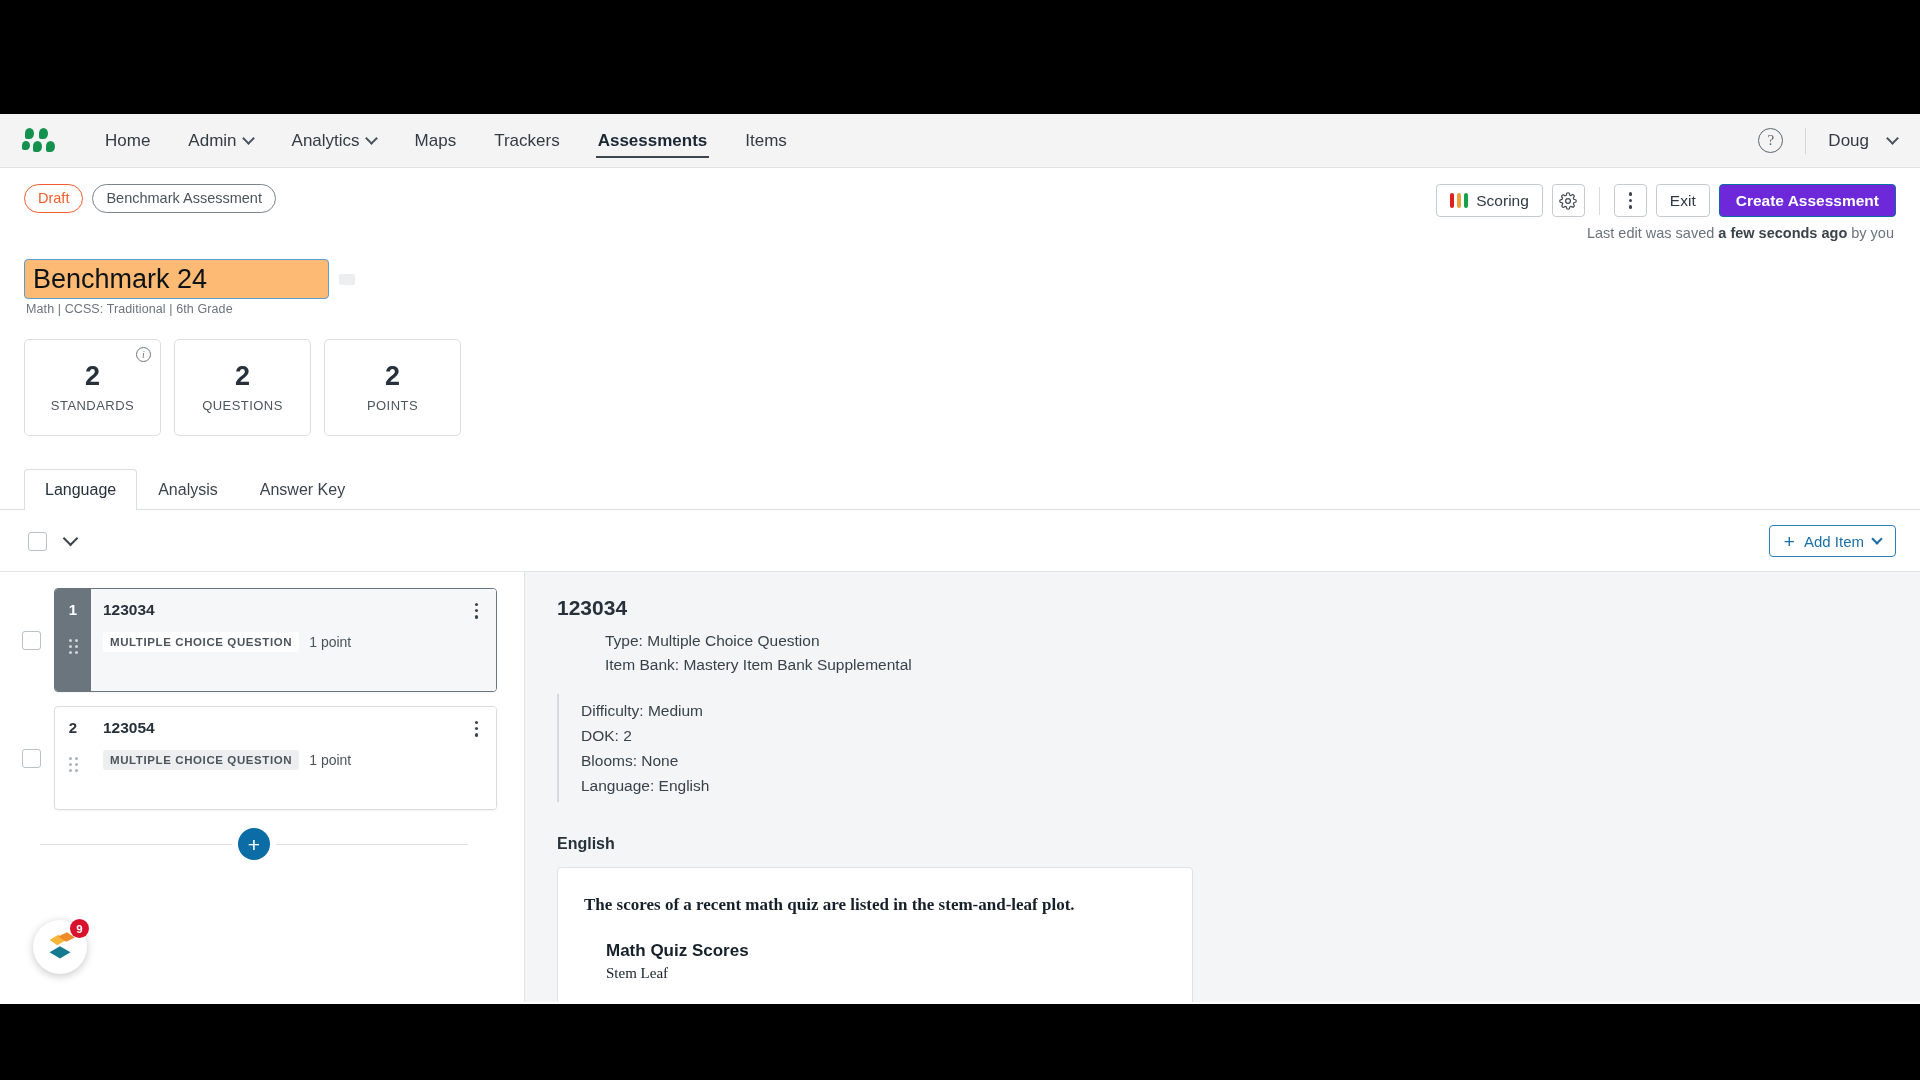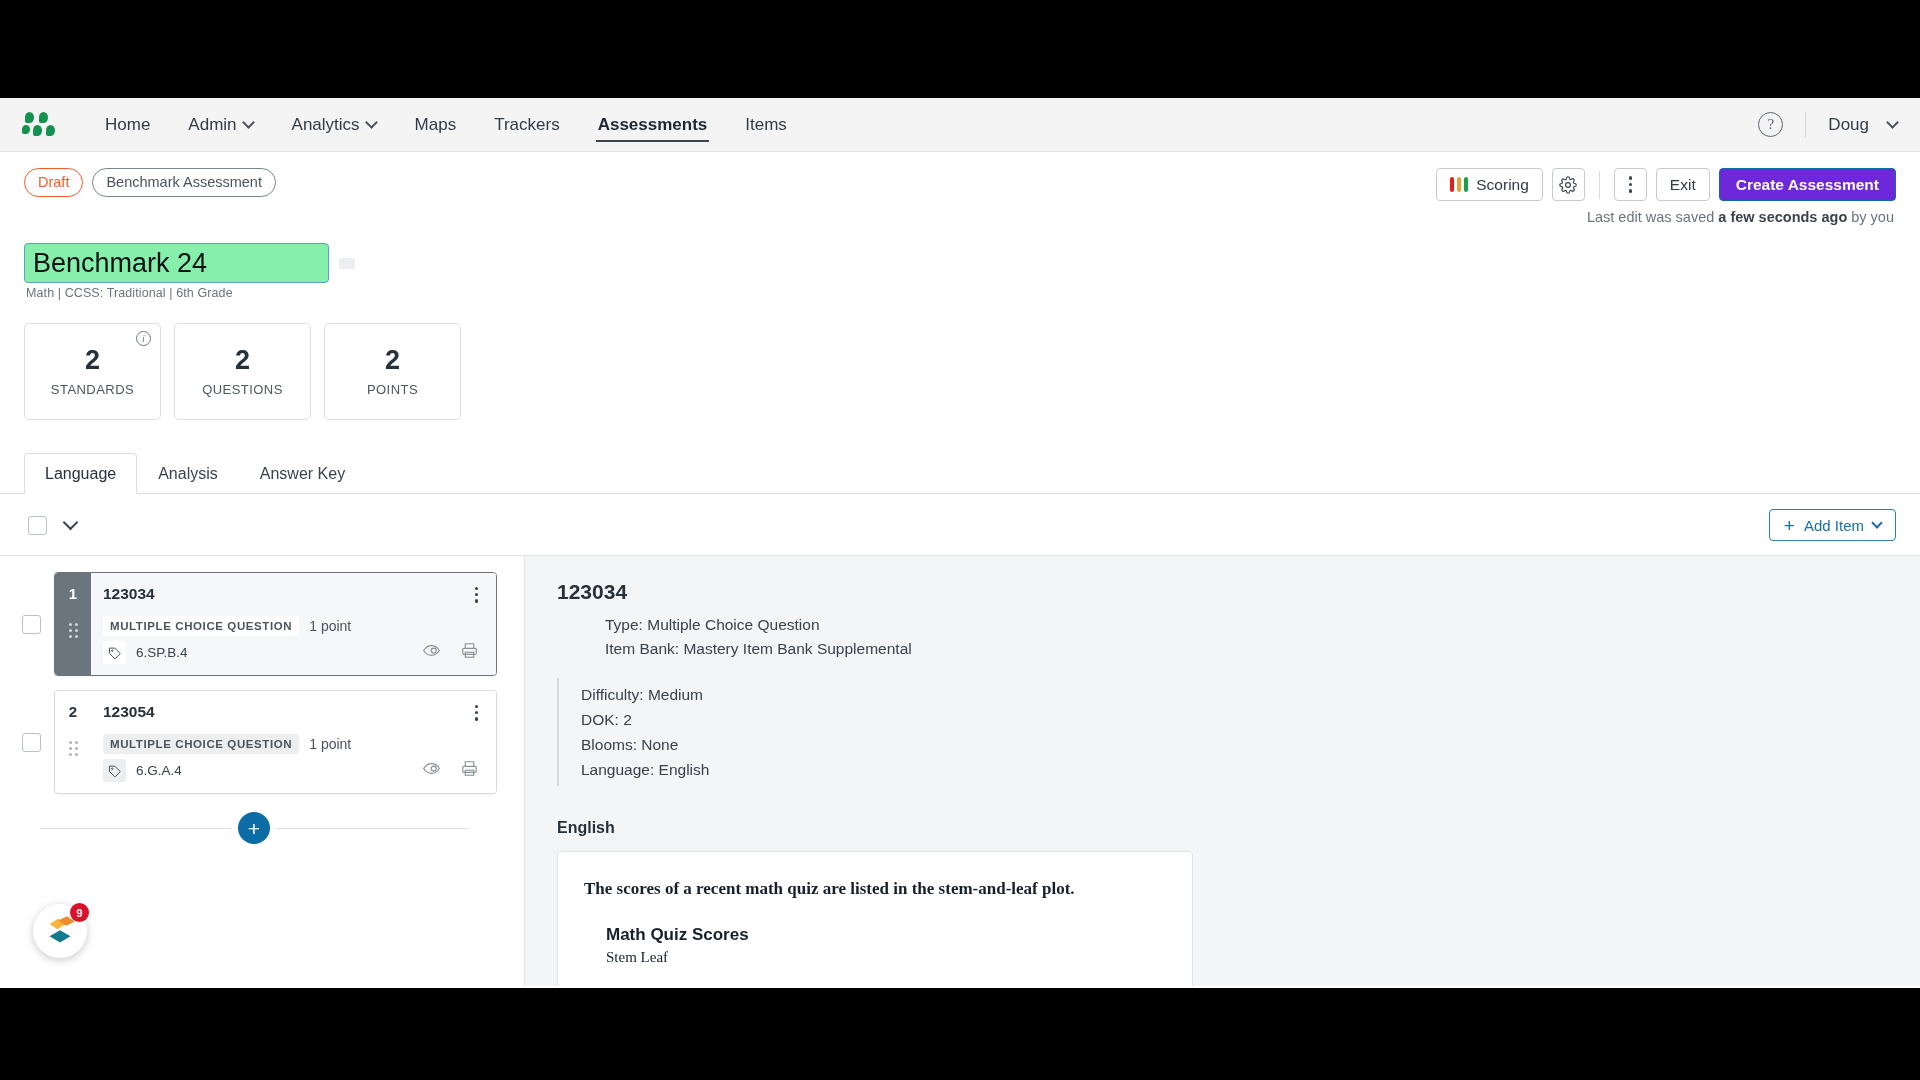--- a/index.html
+++ b/index.html
@@ -10,7 +10,7 @@
     -webkit-font-smoothing: antialiased;
   }
   .viewport {
-    position: absolute; left: 0; top: 98px;
+    position: absolute; left: 0; top: 114px;
     width: 1920px; height: 890px;
     background: #ffffff; overflow: hidden;
   }

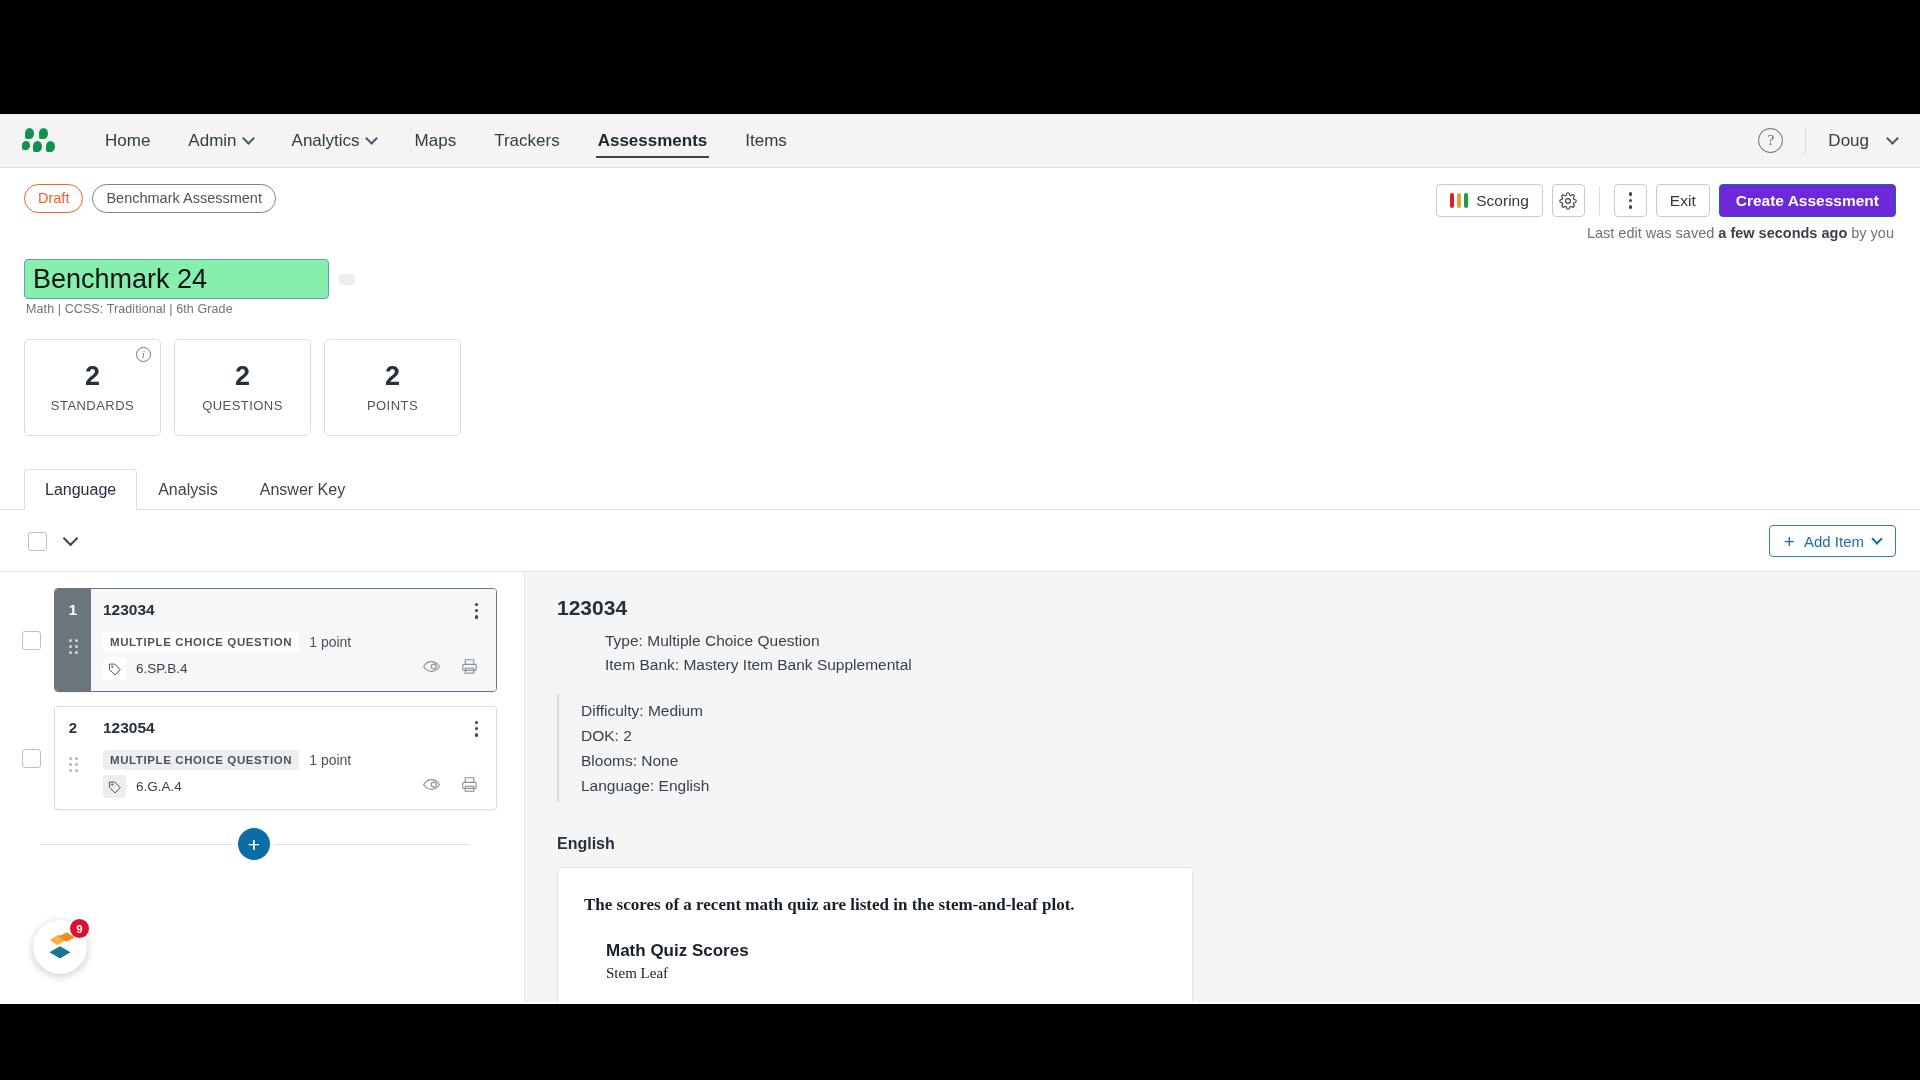--- a/index.html
+++ b/index.html
@@ -93,7 +93,7 @@
   .title-input {
     width: 305px; height: 40px; border: 1.6px solid #5a9fd4; border-radius: 4px;
     font-size: 27px; color:#0d1216; padding: 0 8px;
-    font-family: "Liberation Sans", sans-serif; outline: none; background:#86efac;
+    font-family: "Liberation Sans", sans-serif; outline: none; background:#fdba74;
   }
   .title-ghost { width: 16px; height: 11px; background:#eceef0; border-radius:2px; }
   .subtitle { padding: 3px 0 0 26px; font-size: 12.5px; color:#6b747d; letter-spacing:.1px;}

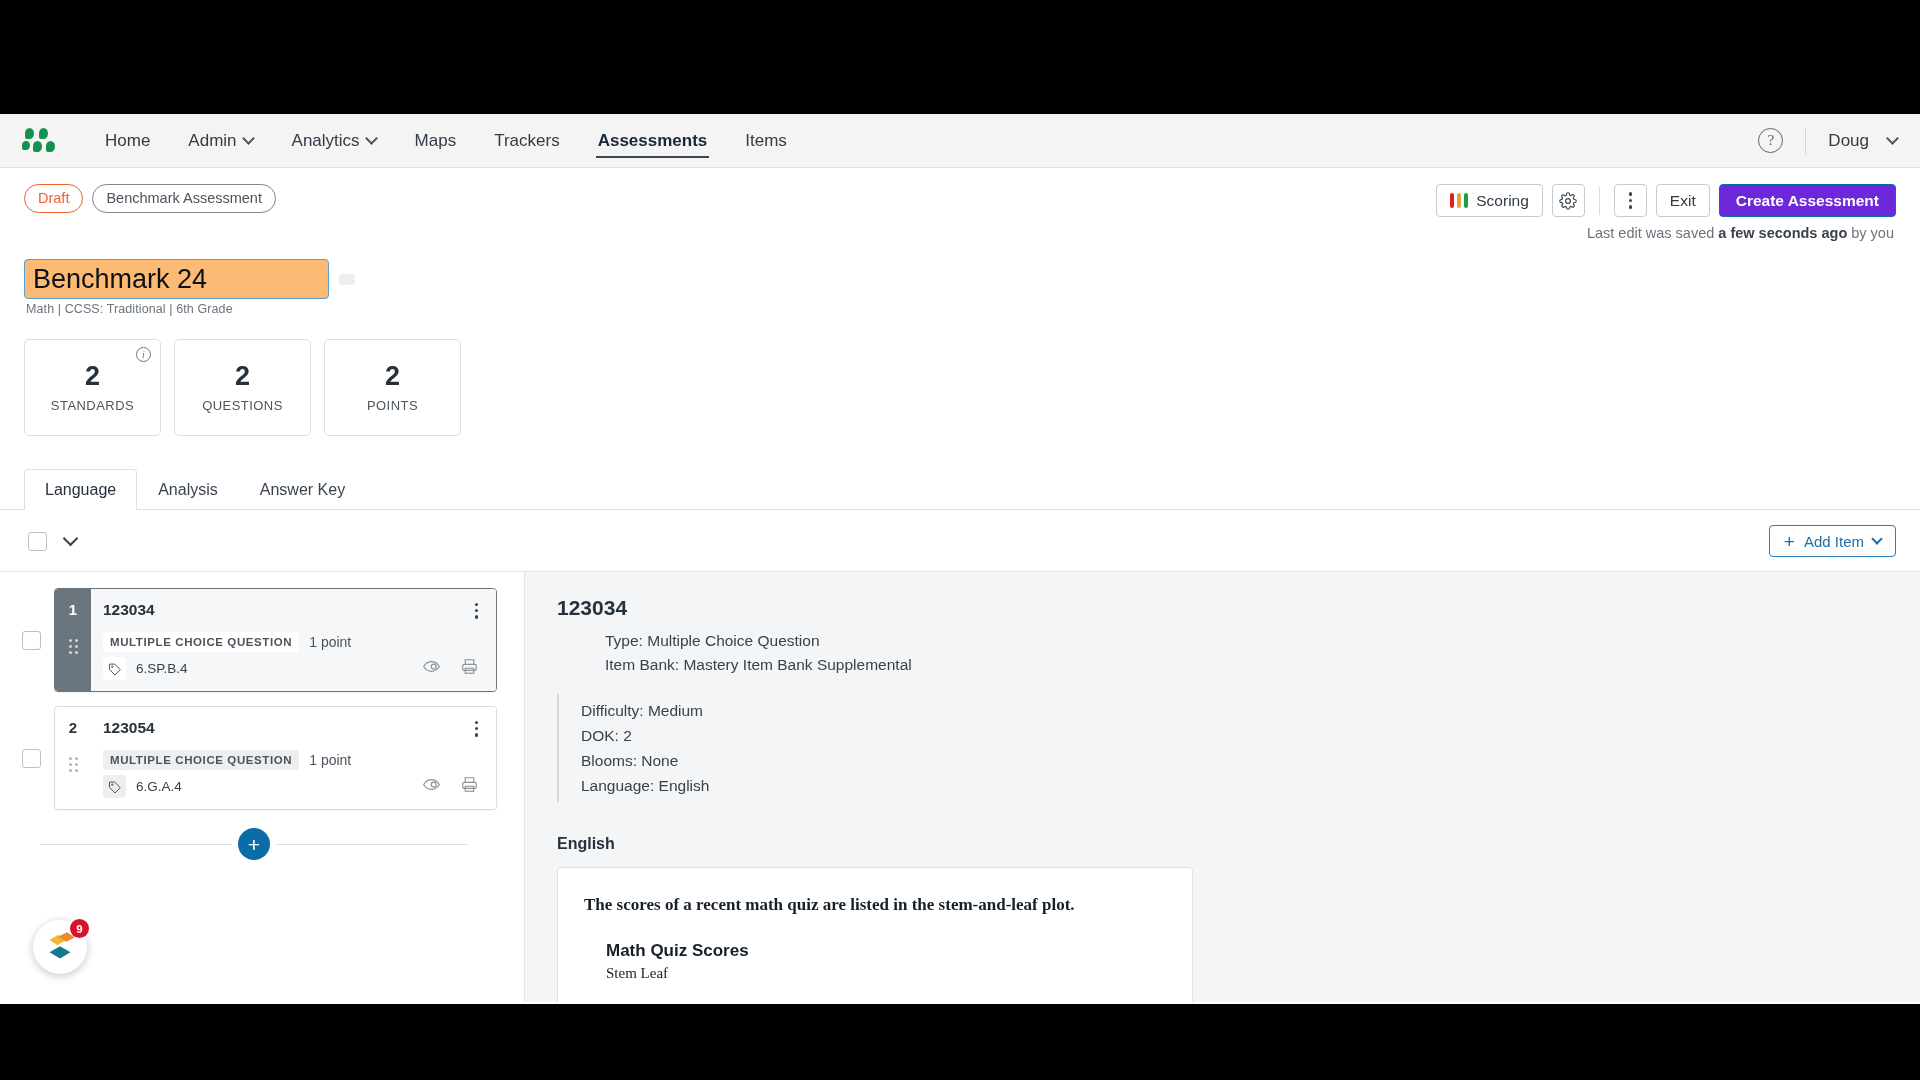--- a/index.html
+++ b/index.html
@@ -390,30 +390,6 @@
             <div class="meta-row">
               <span class="qtype">MULTIPLE CHOICE QUESTION</span>
               <span class="points">1 point</span>
-            </div>
-            <div class="card-foot">
-              <span class="tagbox">
-                <svg width="14" height="14" viewBox="0 0 24 24" fill="none" stroke="#4b545c" stroke-width="1.7">
-                  <path d="M20.6 13.6 12 22.2l-9.5-9.5V3.6h9.1l9 9z"></path>
-                  <circle cx="7.4" cy="8.1" r="1.3"></circle>
-                </svg>
-              </span>
-              <span class="std">6.SP.B.4</span>
-              <span class="foot-icons">
-                <span>
-                  <svg width="19" height="15" viewBox="0 0 24 20" fill="none" stroke="#8a9299" stroke-width="1.6">
-                    <path d="M1.5 10S5.5 3.5 12 3.5 22.5 10 22.5 10 18.5 16.5 12 16.5 1.5 10 1.5 10z"></path>
-                    <circle cx="15" cy="10" r="3.3"></circle>
-                  </svg>
-                </span>
-                <span>
-                  <svg width="17" height="17" viewBox="0 0 24 24" fill="none" stroke="#8a9299" stroke-width="1.6">
-                    <path d="M6 9V2.5h12V9"></path>
-                      <rect x="2.5" y="9" width="19" height="8.5" rx="1.5"></rect>
-                    <rect x="6" y="14.5" width="12" height="7"></rect>
-                  </svg>
-                </span>
-              </span>
             </div>
           </div>
         </div>

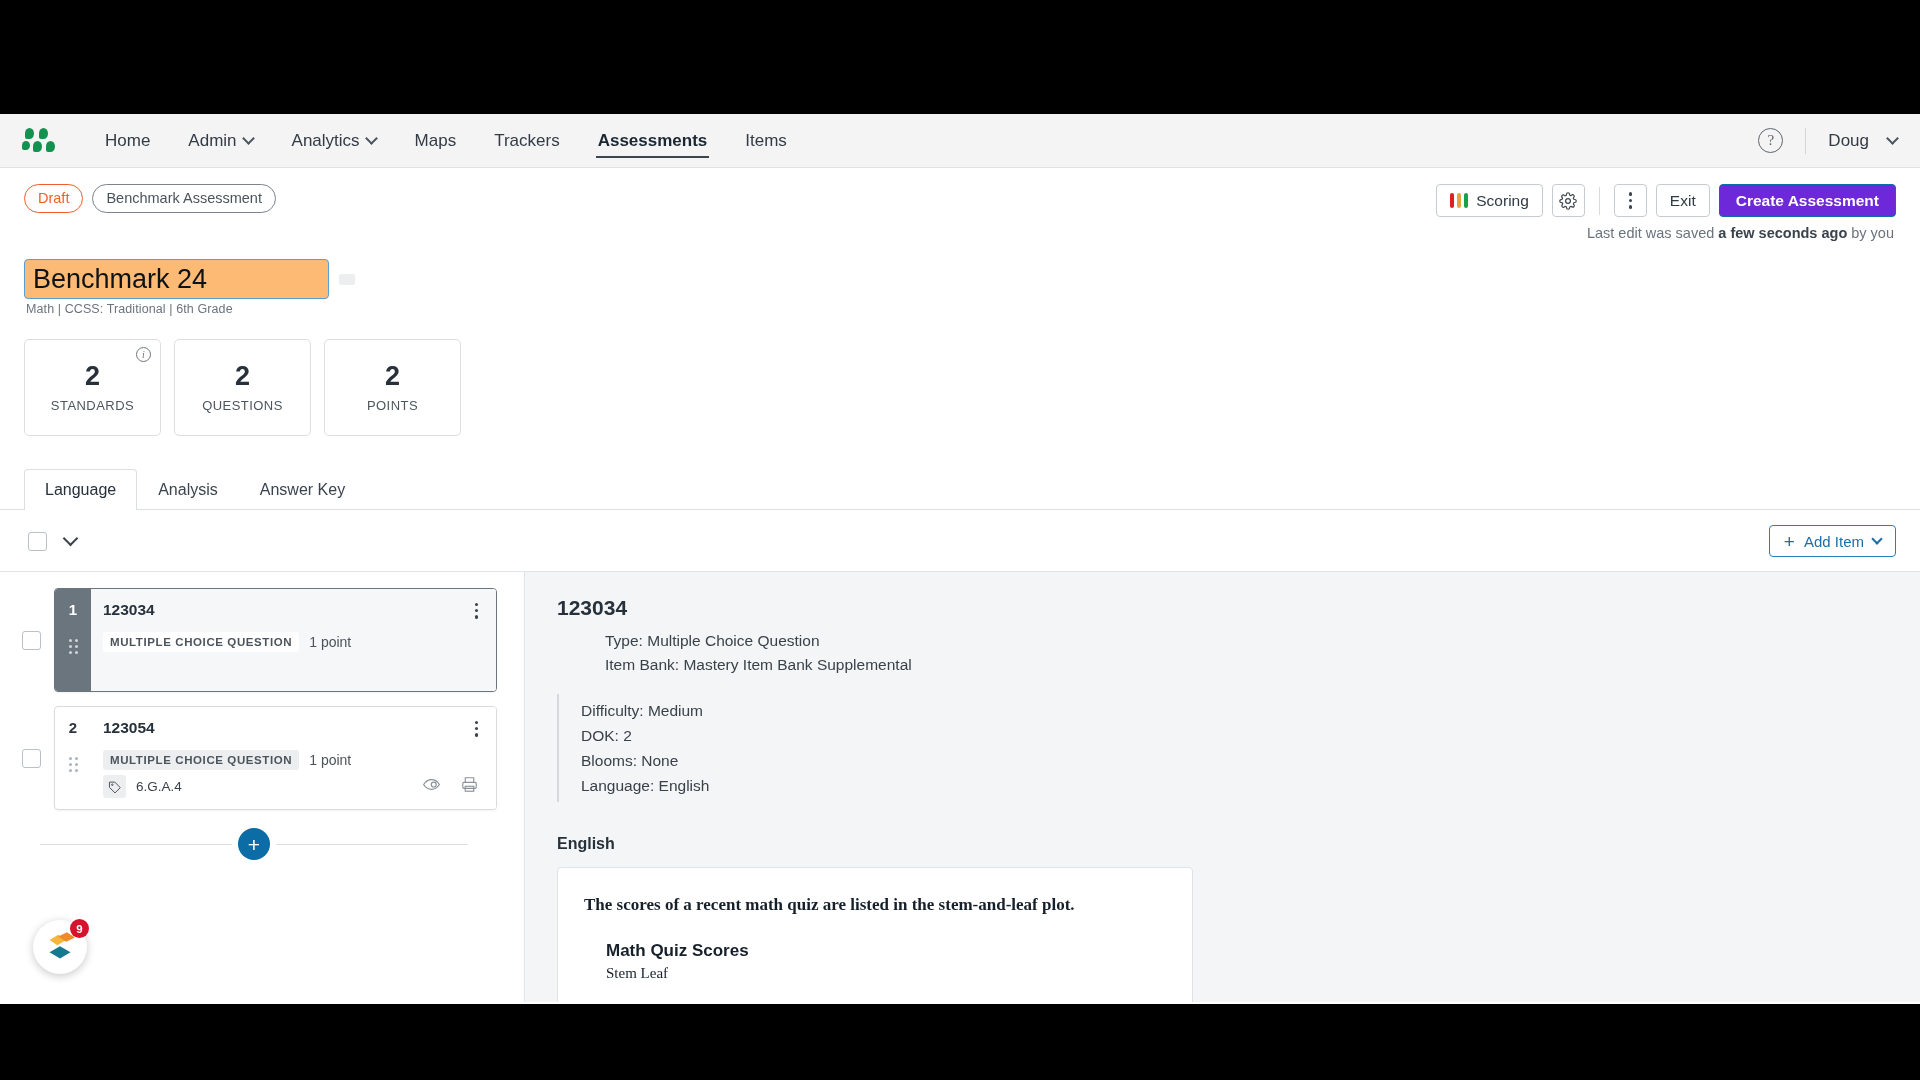--- a/index.html
+++ b/index.html
@@ -422,30 +422,6 @@
               <span class="qtype">MULTIPLE CHOICE QUESTION</span>
               <span class="points">1 point</span>
             </div>
-            <div class="card-foot">
-              <span class="tagbox">
-                <svg width="14" height="14" viewBox="0 0 24 24" fill="none" stroke="#4b545c" stroke-width="1.7">
-                  <path d="M20.6 13.6 12 22.2l-9.5-9.5V3.6h9.1l9 9z"></path>
-                  <circle cx="7.4" cy="8.1" r="1.3"></circle>
-                </svg>
-              </span>
-              <span class="std">6.G.A.4</span>
-              <span class="foot-icons">
-                <span>
-                  <svg width="19" height="15" viewBox="0 0 24 20" fill="none" stroke="#8a9299" stroke-width="1.6">
-                    <path d="M1.5 10S5.5 3.5 12 3.5 22.5 10 22.5 10 18.5 16.5 12 16.5 1.5 10 1.5 10z"></path>
-                    <circle cx="15" cy="10" r="3.3"></circle>
-                  </svg>
-                </span>
-                <span>
-                  <svg width="17" height="17" viewBox="0 0 24 24" fill="none" stroke="#8a9299" stroke-width="1.6">
-                    <path d="M6 9V2.5h12V9"></path>
-                      <rect x="2.5" y="9" width="19" height="8.5" rx="1.5"></rect>
-                    <rect x="6" y="14.5" width="12" height="7"></rect>
-                  </svg>
-                </span>
-              </span>
-            </div>
           </div>
         </div>
       </div>

